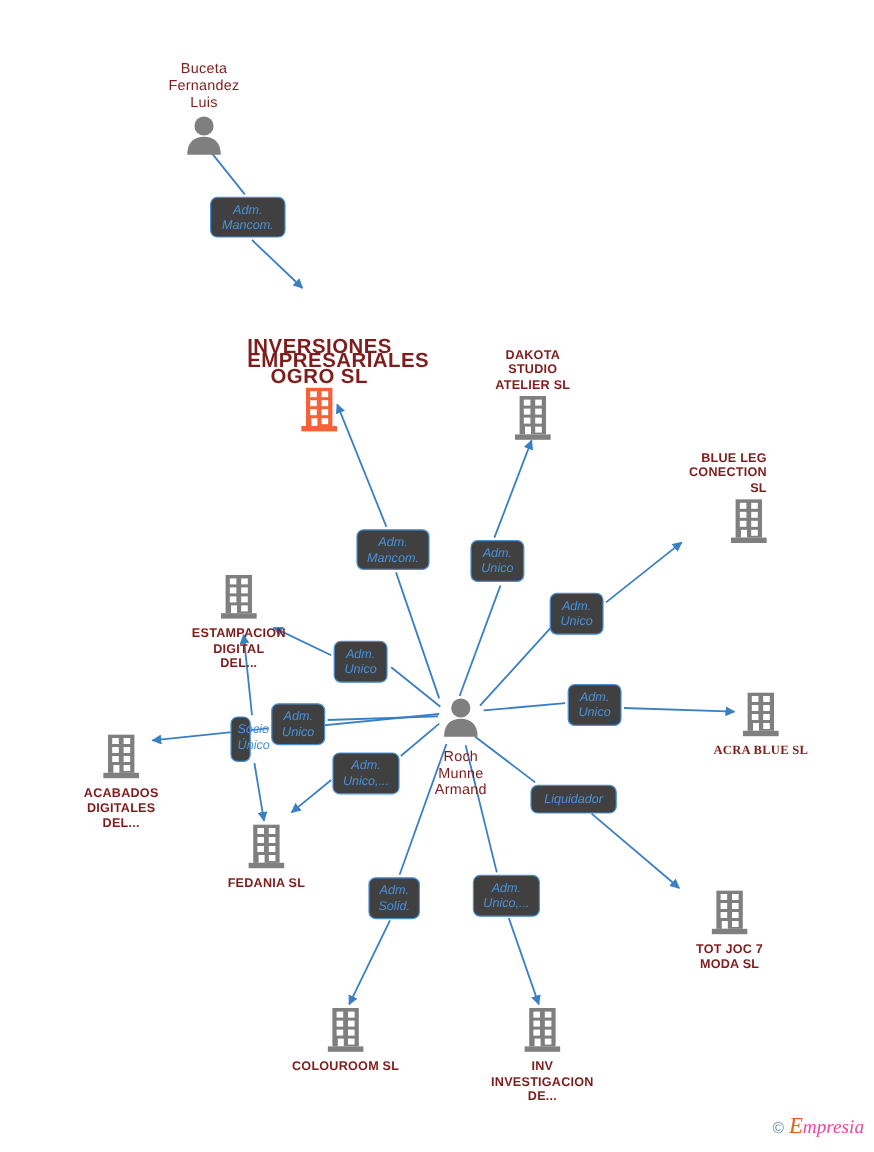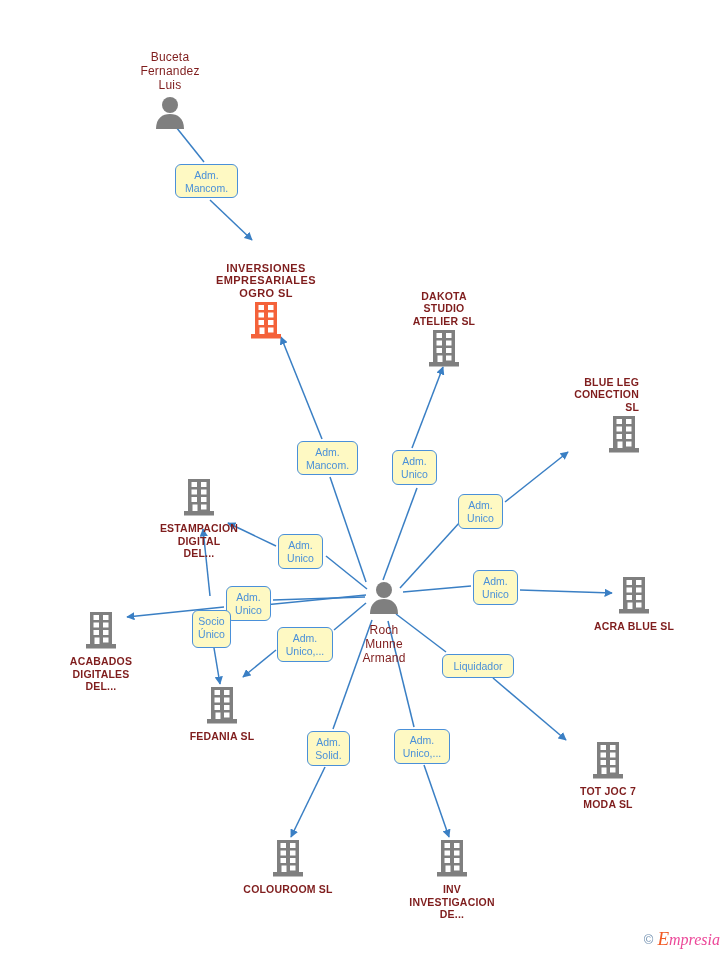--- a/index.html
+++ b/index.html
@@ -47,7 +47,7 @@
     box-sizing:border-box;
     border:1.4px solid #4a90d9;
     border-radius:6px;
-    background:#fef9c3;
+    background:#404040;
     color:#4a90d9;
     font-size:10.5px;
     line-height:13px;
@@ -55,6 +55,7 @@
     padding:4px 5px;
     white-space:pre-line;
     z-index:5;
+    font-style:italic;
   }
   .chip.one-line{padding:5px 7px;}
 

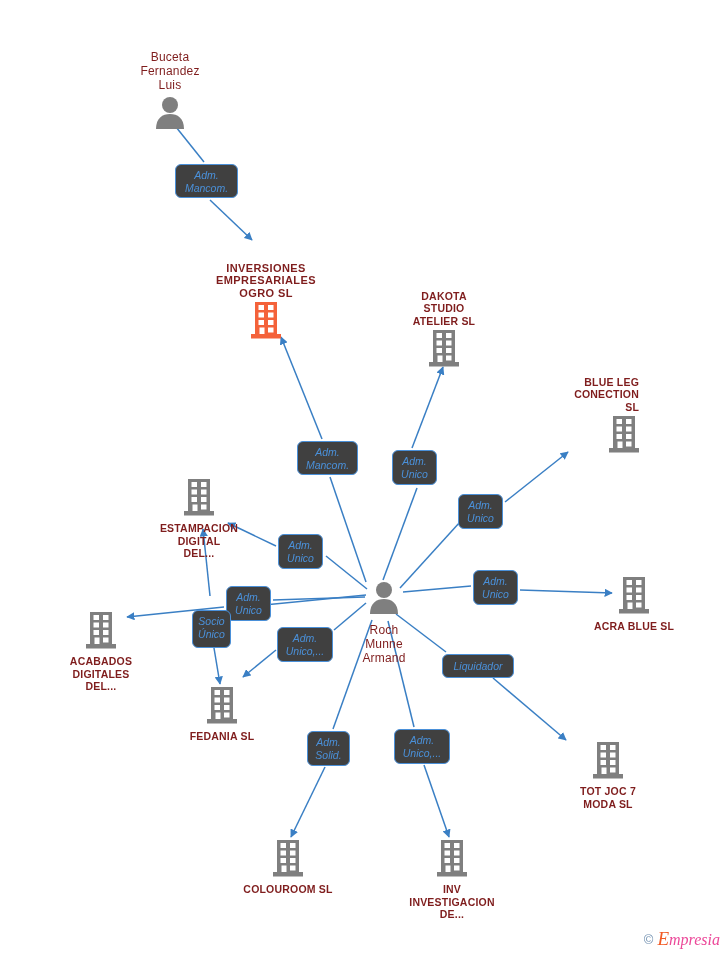--- a/index.html
+++ b/index.html
@@ -32,7 +32,7 @@
   }
   .node.company .node-label{font-weight:bold;font-size:10.5px;}
   .node.person  .node-label{font-weight:normal;font-size:12px;line-height:14px;}
-  .node.root .node-label{font-weight:bold;font-size:11px;letter-spacing:.4px;}
+  .node.root .node-label{font-weight:bold;font-size:17px;letter-spacing:.4px;margin-top:21px;}
 
   .icon-wrap{display:block;height:40px;line-height:0;}
   .icon-wrap svg{display:inline-block;vertical-align:top;}

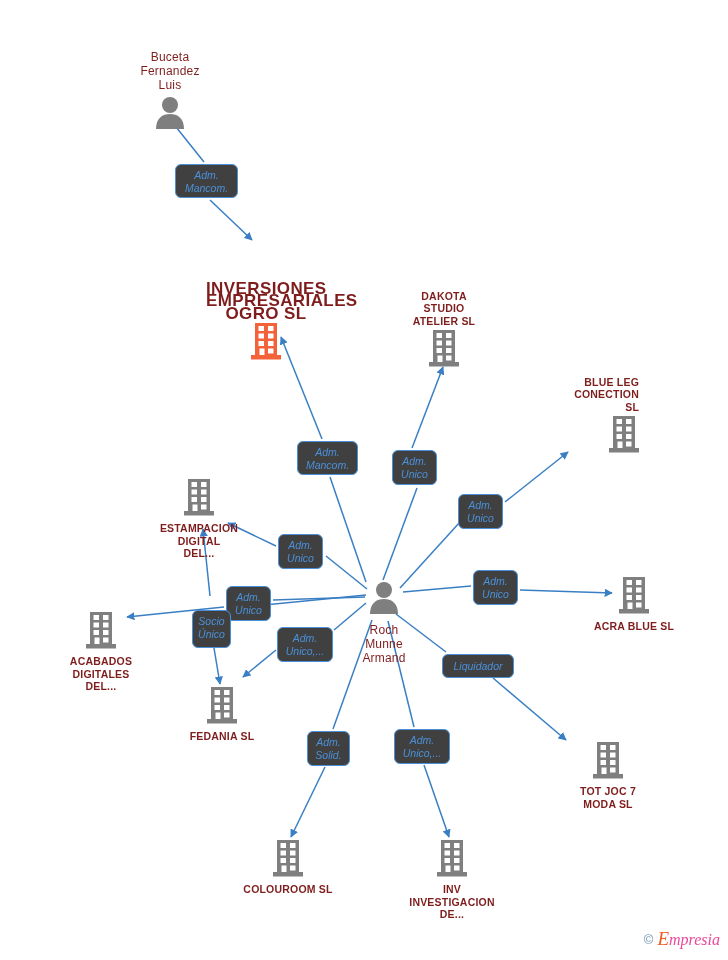--- a/index.html
+++ b/index.html
@@ -325,7 +325,7 @@
 Unico</div>
       <div class="chip" style="left: 473px; top: 570px; width: 45px; height: 35px;">Adm.
 Unico</div>
-      <div class="chip" style="left: 192px; top: 610px; width: 39px; height: 38px;">Socio
+      <div class="chip" style="left: 192px; top: 597px; width: 17px; height: 38px;">Socio
 Único</div>
       <div class="chip" style="left: 277px; top: 627px; width: 56px; height: 35px;">Adm.
 Unico,...</div>

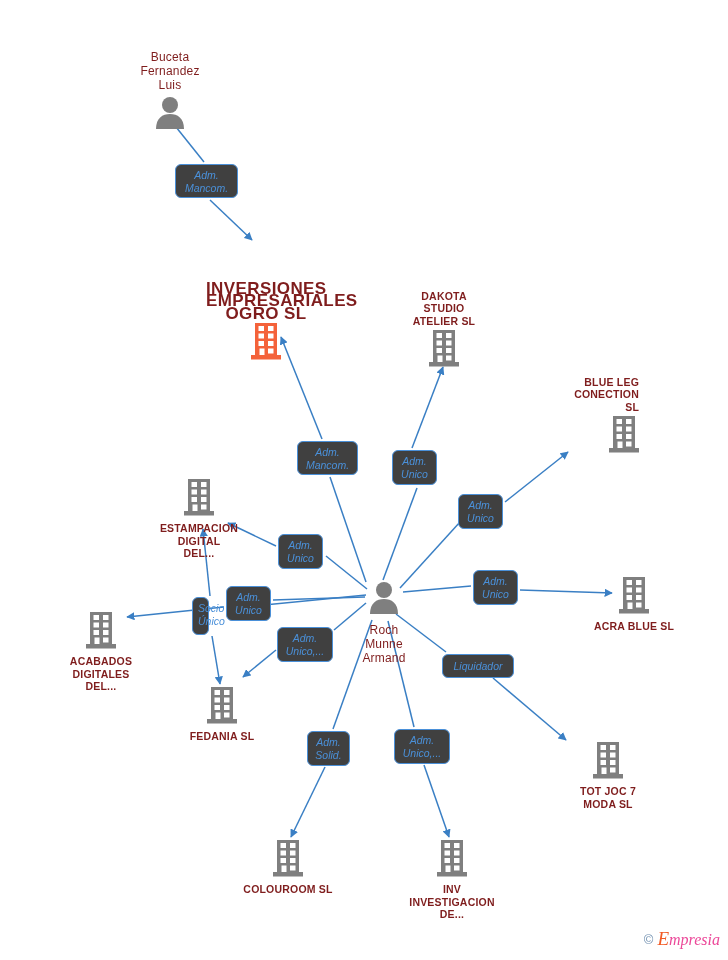--- a/index.html
+++ b/index.html
@@ -245,7 +245,7 @@
 Munne
 Armand</span>
       </div>
-      <div class="node company lbl-bottom" style="left: 634px; top: 577px;">
+      <div class="node company lbl-bottom" style="left: 634px; top: 577px; font-family: Liberation Serif, serif;">
         <span class="icon-wrap"><svg width="30" height="38" viewBox="0 0 30 38" aria-hidden="true">
             <rect x="4" y="0" width="22" height="32" fill="#7f7f7f"></rect>
             <rect x="7.5" y="3" width="5.5" height="5" fill="#fff"></rect>

